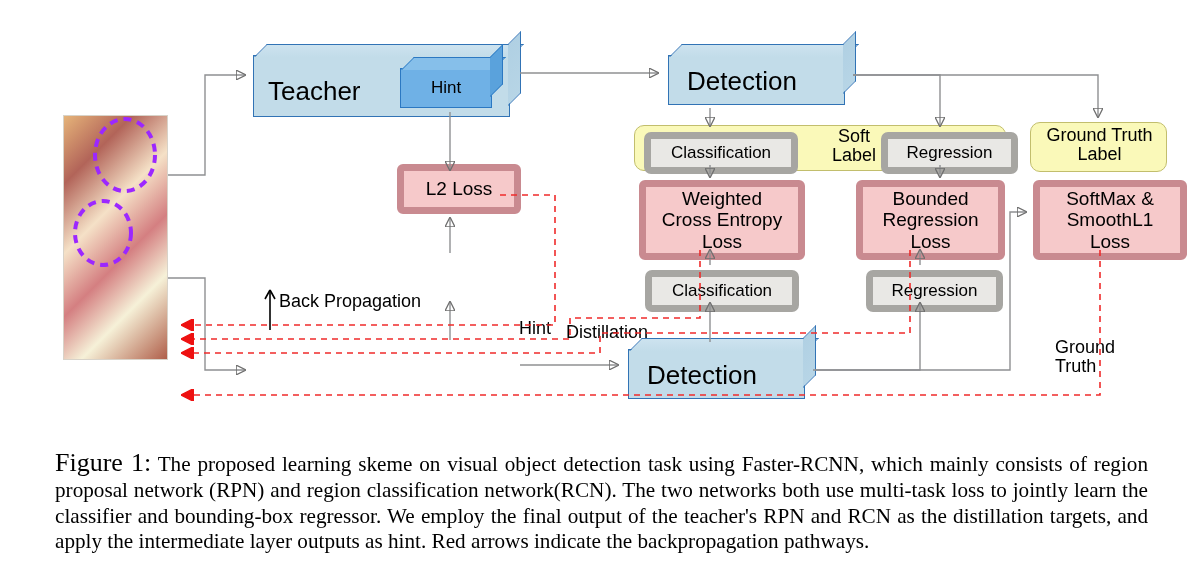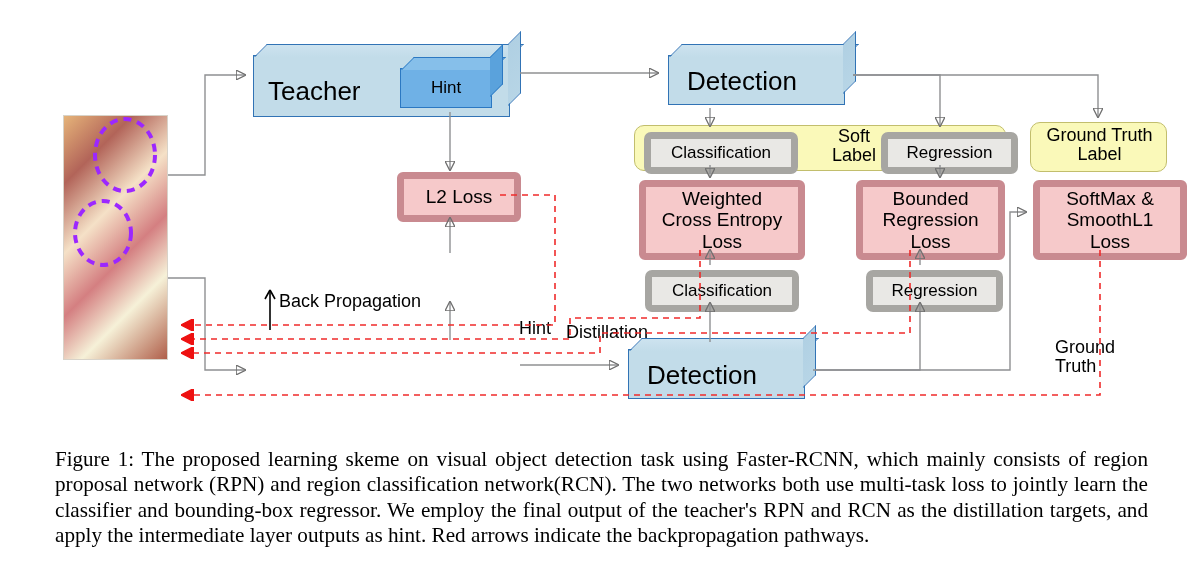--- a/index.html
+++ b/index.html
@@ -90,7 +90,7 @@
 
 
 
-    <div class="flat pink" style="left:397px; top:172px; width:98px; height:36px;text-align:center;">
+    <div class="flat pink" style="left:397px; top:164px; width:98px; height:36px;text-align:center;">
       <span>L2 Loss</span>
     </div>
 

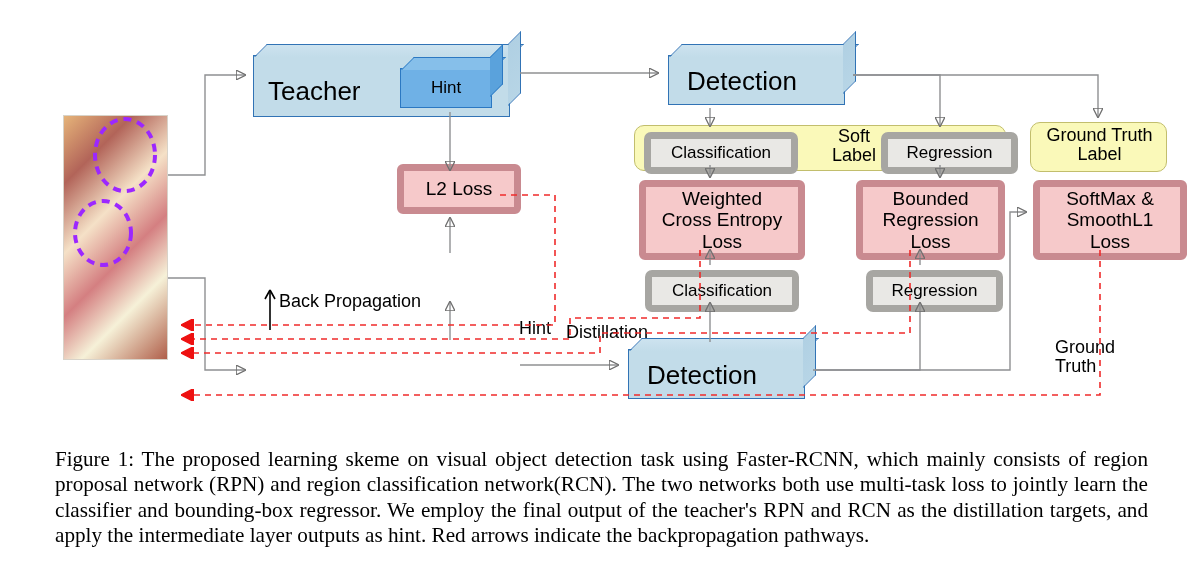--- a/index.html
+++ b/index.html
@@ -18,7 +18,7 @@
     font-family: "Times New Roman", Times, serif;
     font-size: 21.2px; line-height: 1.2; text-align: justify;
   }
-  .caption .figno { font-size: 21px; }
+  .caption .figno { font-size: 26px; }
   
   .img-area {
     position: absolute; left: 63px; top: 115px; width: 105px; height: 245px;

